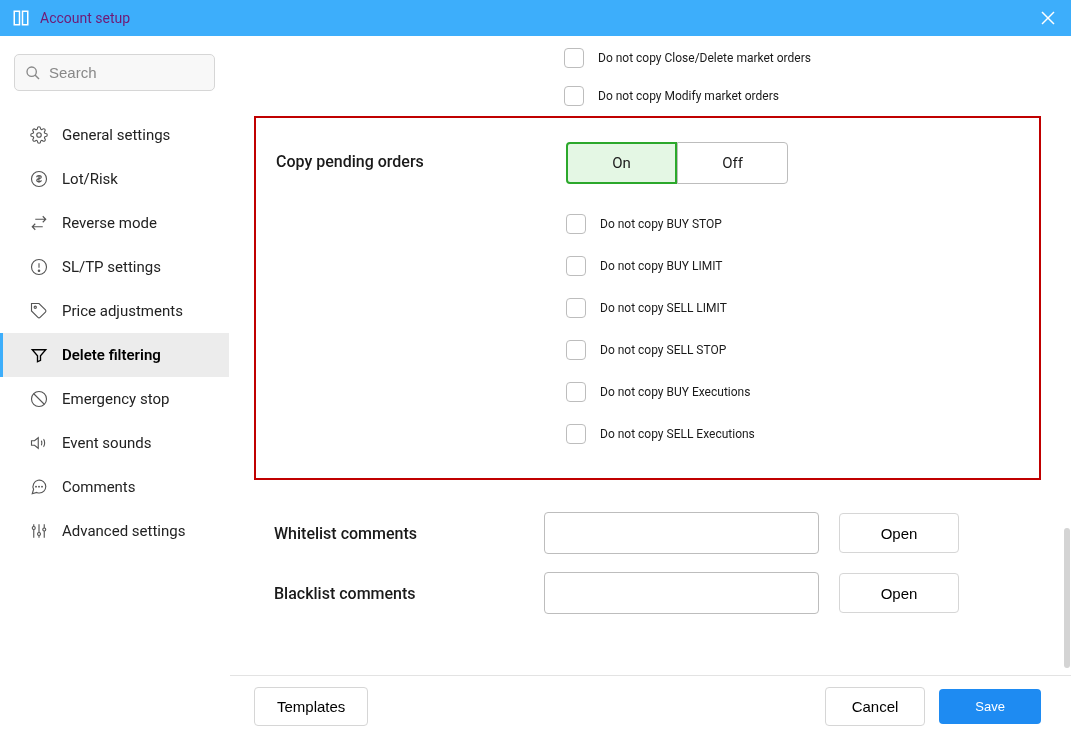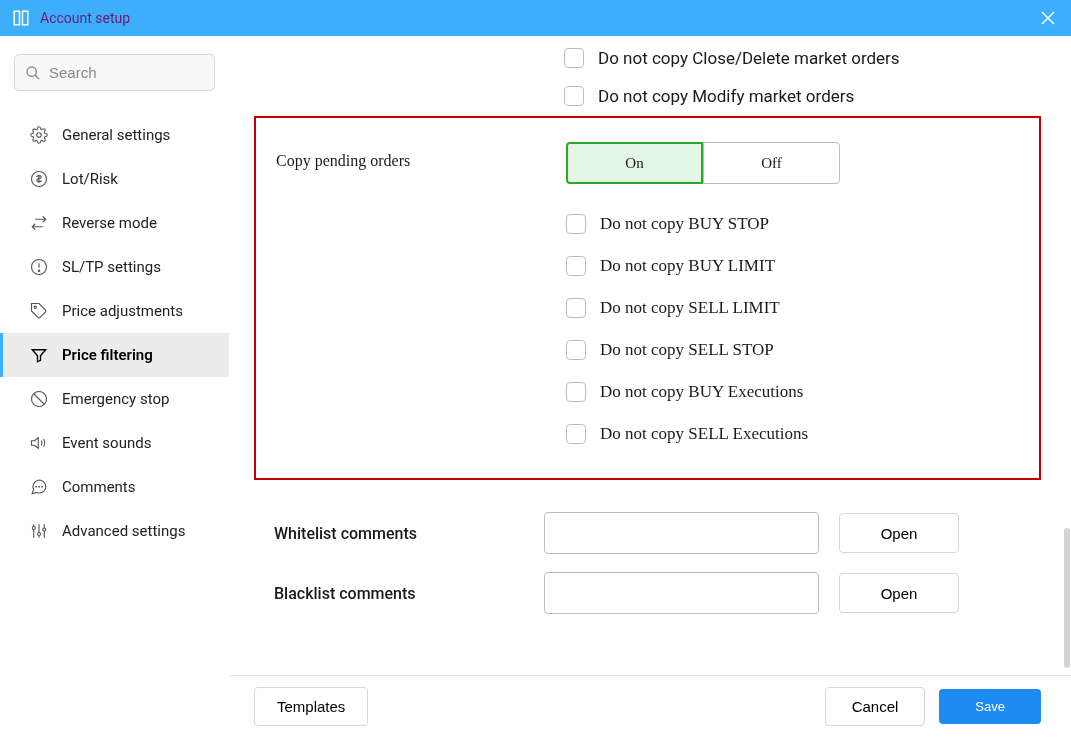--- a/index.html
+++ b/index.html
@@ -40,7 +40,7 @@
 .toggle-btn:last-child { border-radius: 0 4px 4px 0; }
 
 .sub-checks { margin-left: 290px; margin-top: 30px; }
-.check-row { display: flex; align-items: center; margin-bottom: 22px; font-size: 17px; }
+.check-row { display: flex; align-items: center; margin-bottom: 22px; font-size: 12px; }
 .sub-checks .check-row:last-child { margin-bottom: 0; }
 .checkbox { width: 20px; height: 20px; border: 1.5px solid #bdbdbd; border-radius: 4px; margin-right: 14px; cursor: pointer; flex-shrink: 0; }
 

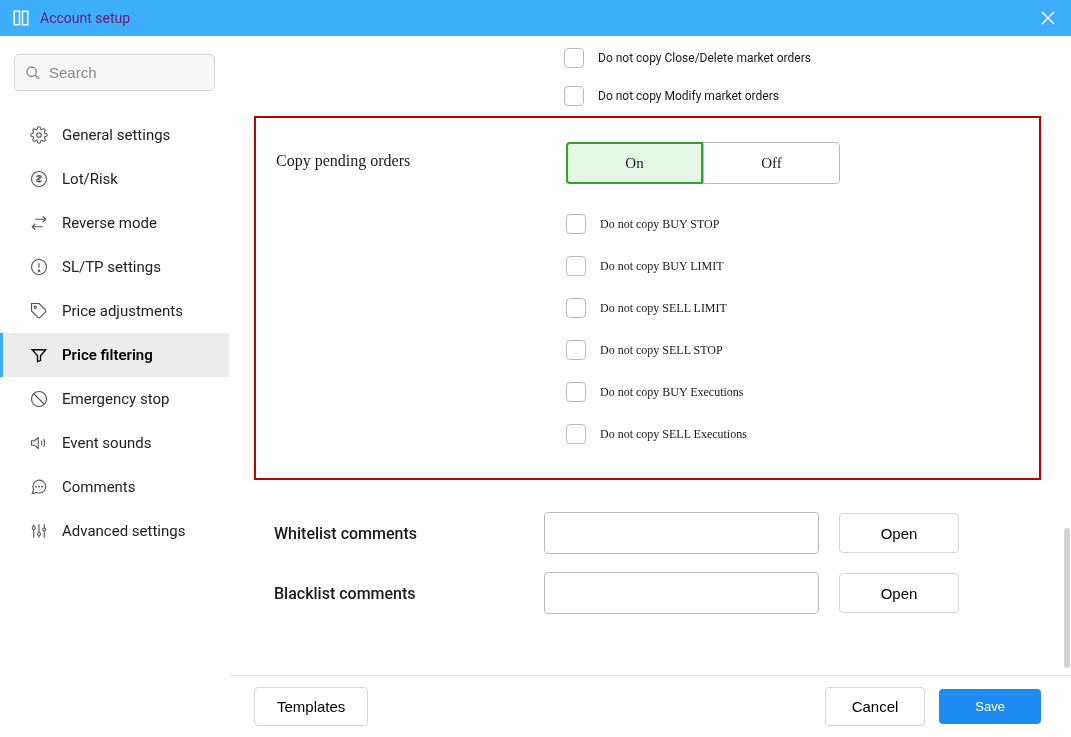--- a/index.html
+++ b/index.html
@@ -30,7 +30,7 @@
 .top-checks .check-row { margin-bottom: 18px; }
 .top-checks .check-row:last-child { margin-bottom: 10px; }
 
-.red-box { border: 2px solid #c00000; padding: 24px 20px 34px 20px; margin-top: 10px; font-family: Liberation Serif, serif; }
+.red-box { border: 2px solid #c00000; padding: 24px 20px 34px 20px; margin-top: 10px; }
 .row { display: flex; align-items: flex-start; }
 .row-label { width: 290px; font-size: 16px; font-weight: 500; padding-top: 10px; }
 .toggle-group { display: flex; }

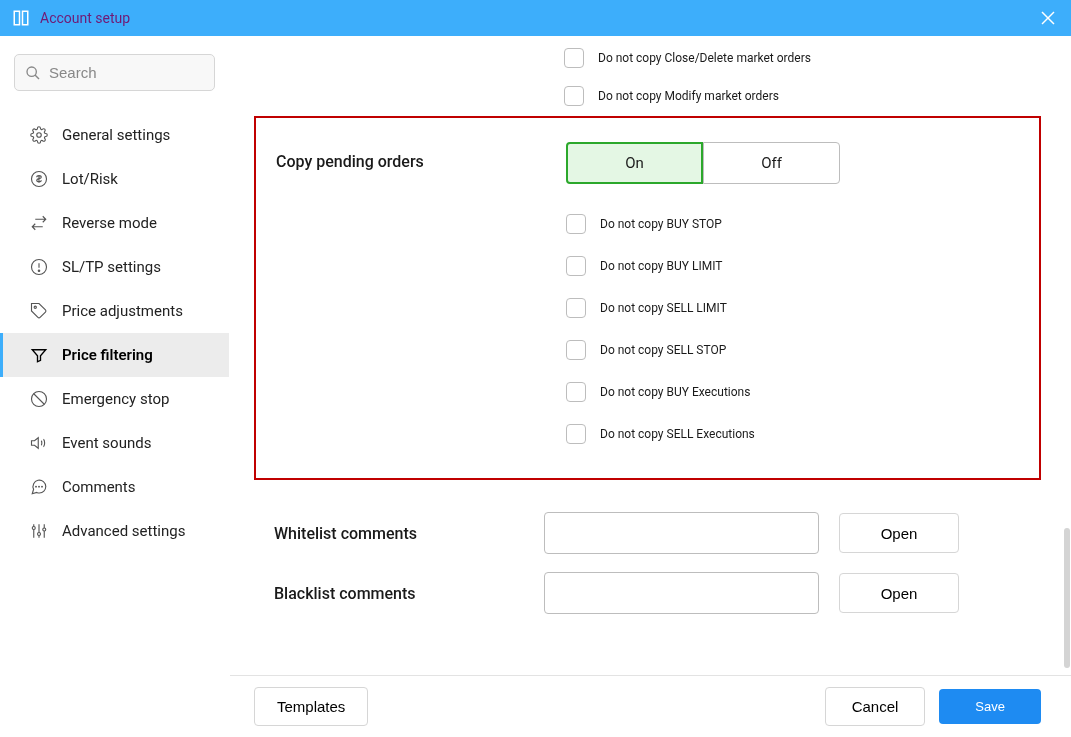--- a/index.html
+++ b/index.html
@@ -34,7 +34,7 @@
 .row { display: flex; align-items: flex-start; }
 .row-label { width: 290px; font-size: 16px; font-weight: 500; padding-top: 10px; }
 .toggle-group { display: flex; }
-.toggle-btn { width: 137px; height: 42px; border: 1px solid #bdbdbd; background: #fff; font-size: 15px; cursor: pointer; display: flex; align-items: center; justify-content: center; }
+.toggle-btn { width: 111px; height: 42px; border: 1px solid #bdbdbd; background: #fff; font-size: 15px; cursor: pointer; display: flex; align-items: center; justify-content: center; }
 .toggle-btn.active { background: #e4f7e4; border: 2px solid #2ba82b; }
 .toggle-btn:first-child { border-radius: 4px 0 0 4px; }
 .toggle-btn:last-child { border-radius: 0 4px 4px 0; }

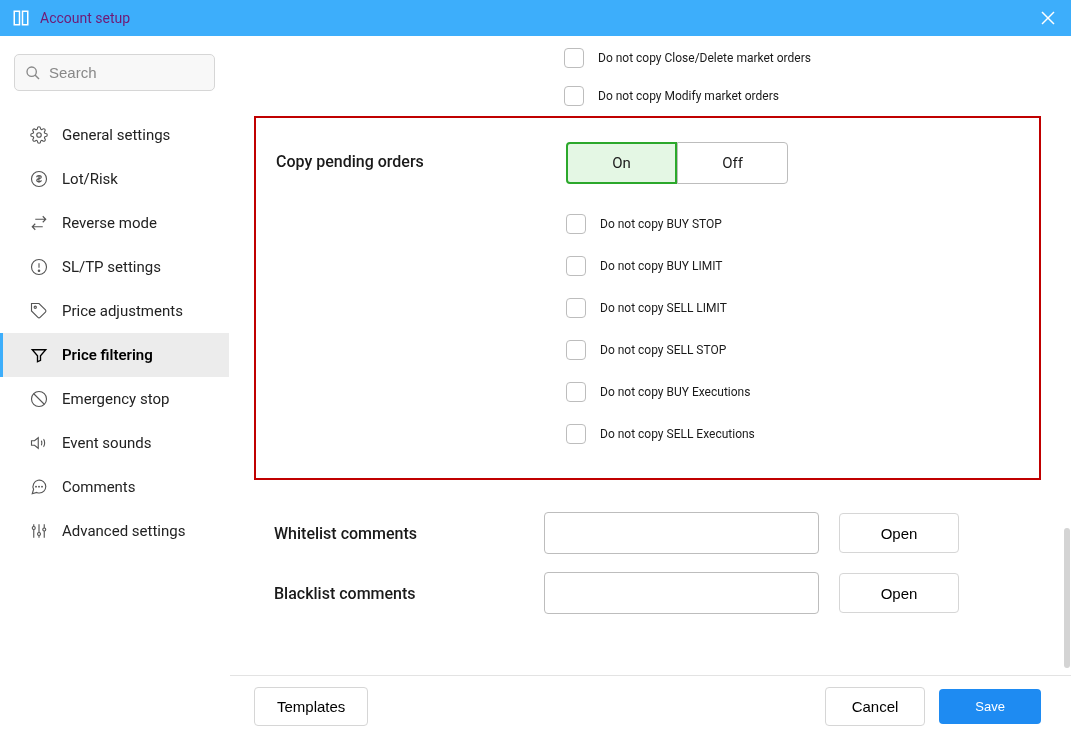--- a/index.html
+++ b/index.html
@@ -143,7 +143,7 @@
               <path d="M3 5h18l-7 8v6l-4 2v-8L3 5z"></path>
             </svg>
           </span>
-        <span>Price filtering</span>
+        <span>Delete filtering</span>
       </li>
       <li>
         <span class="icon">

